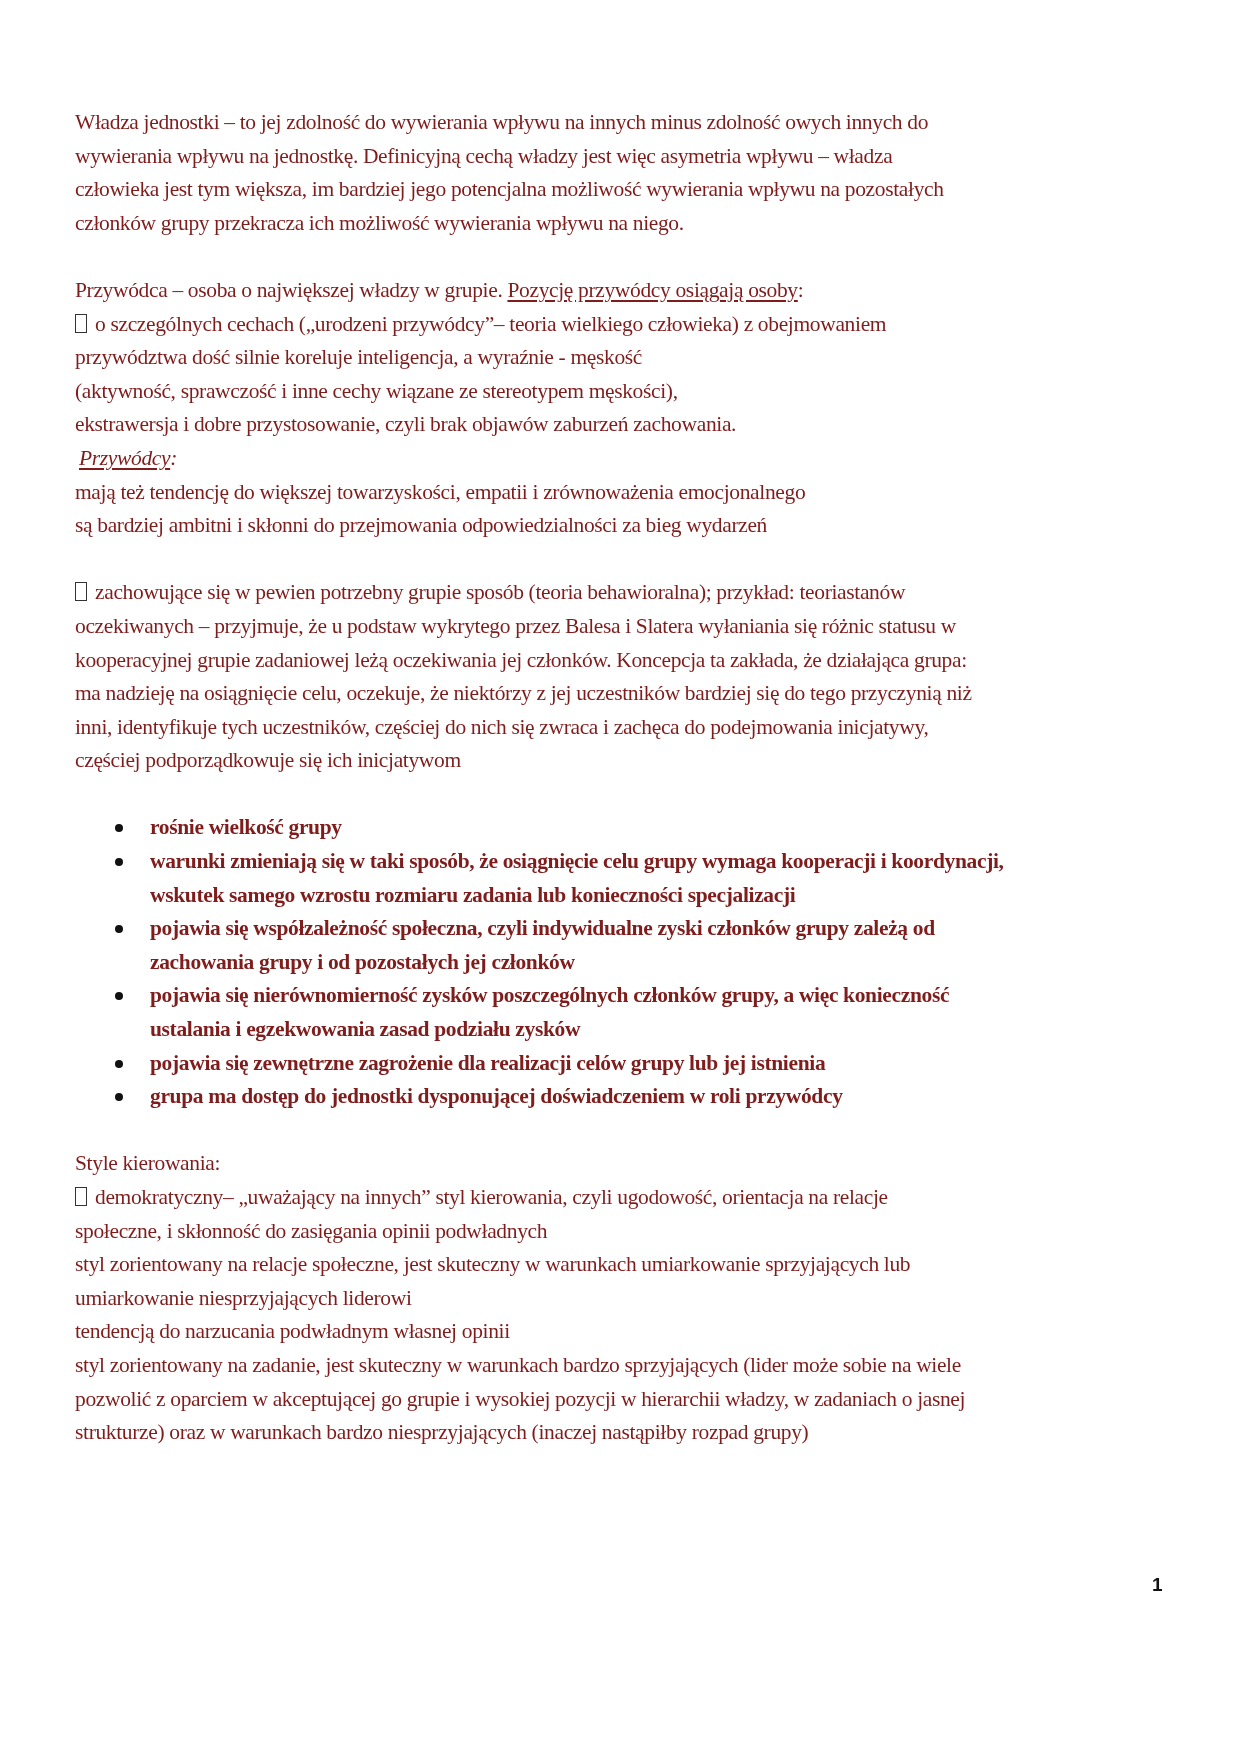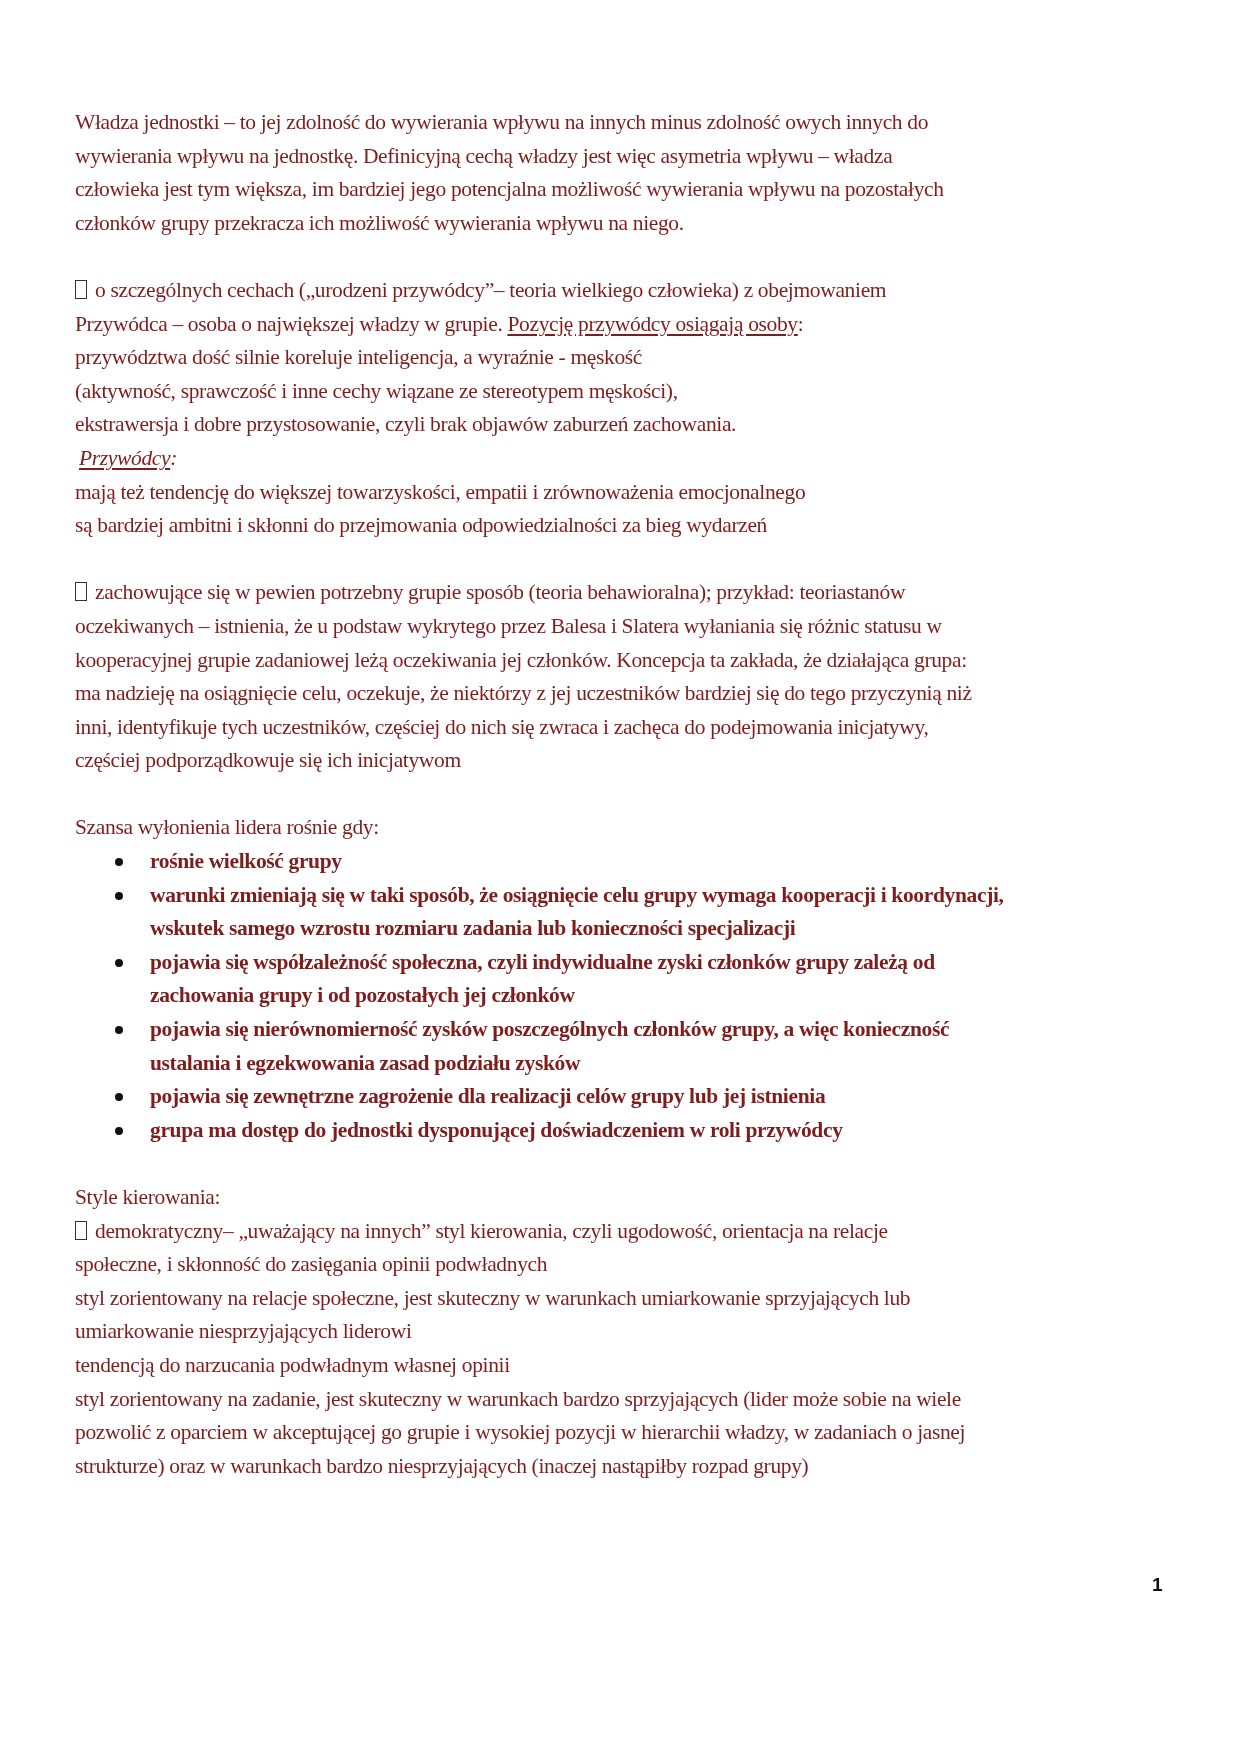--- a/index.html
+++ b/index.html
@@ -42,10 +42,10 @@
   <div class="gap"></div>
 
   <div>
-    <p class="p"><span class="box"></span><span>o szczególnych cechach („urodzeni przywódcy”– teoria wielkiego człowieka) z obejmowaniem</span></p>
     <p class="p">
       <span>Przywódca – osoba o największej władzy w grupie. </span><span class="u">Pozycję przywódcy osiągają osoby</span><span>:</span>
     </p>
+    <p class="p"><span class="box"></span><span>o szczególnych cechach („urodzeni przywódcy”– teoria wielkiego człowieka) z obejmowaniem</span></p>
     <p class="p">przywództwa dość silnie koreluje inteligencja, a wyraźnie - męskość</p>
     <p class="p">(aktywność, sprawczość i inne cechy wiązane ze stereotypem męskości),</p>
     <p class="p">ekstrawersja i dobre przystosowanie, czyli brak objawów zaburzeń zachowania.</p>

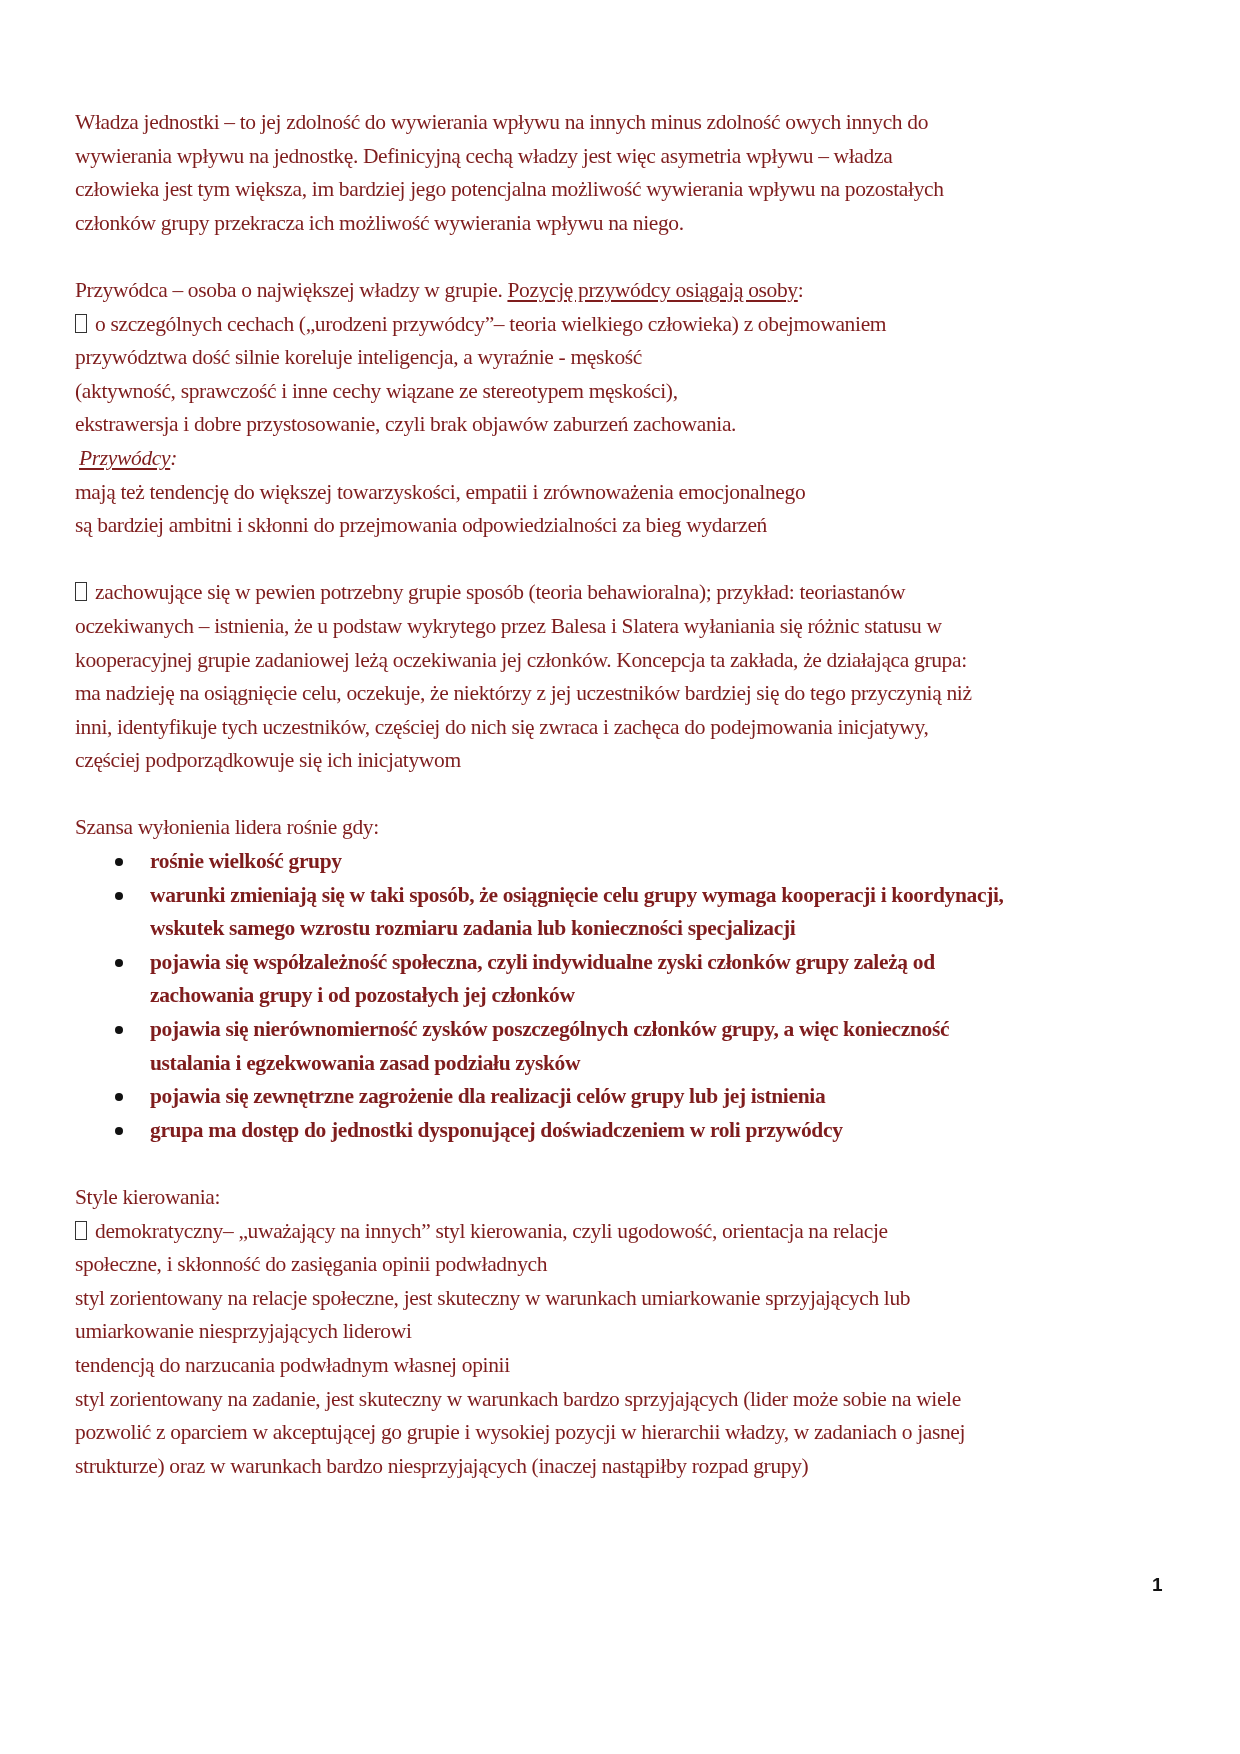--- a/index.html
+++ b/index.html
@@ -56,7 +56,7 @@
     <div class="gap"></div>
 
     <p class="p"><span class="box"></span><span>zachowujące się w pewien potrzebny grupie sposób (teoria behawioralna); przykład: teoriastanów</span></p>
-    <p class="p">oczekiwanych – istnienia, że u podstaw wykrytego przez Balesa i Slatera wyłaniania się różnic statusu w</p>
+    <p class="p">oczekiwanych – przyjmuje, że u podstaw wykrytego przez Balesa i Slatera wyłaniania się różnic statusu w</p>
     <p class="p">kooperacyjnej grupie zadaniowej leżą oczekiwania jej członków. Koncepcja ta zakłada, że działająca grupa:</p>
     <p class="p">ma nadzieję na osiągnięcie celu, oczekuje, że niektórzy z jej uczestników bardziej się do tego przyczynią niż</p>
     <p class="p">inni, identyfikuje tych uczestników, częściej do nich się zwraca i zachęca do podejmowania inicjatywy,</p>

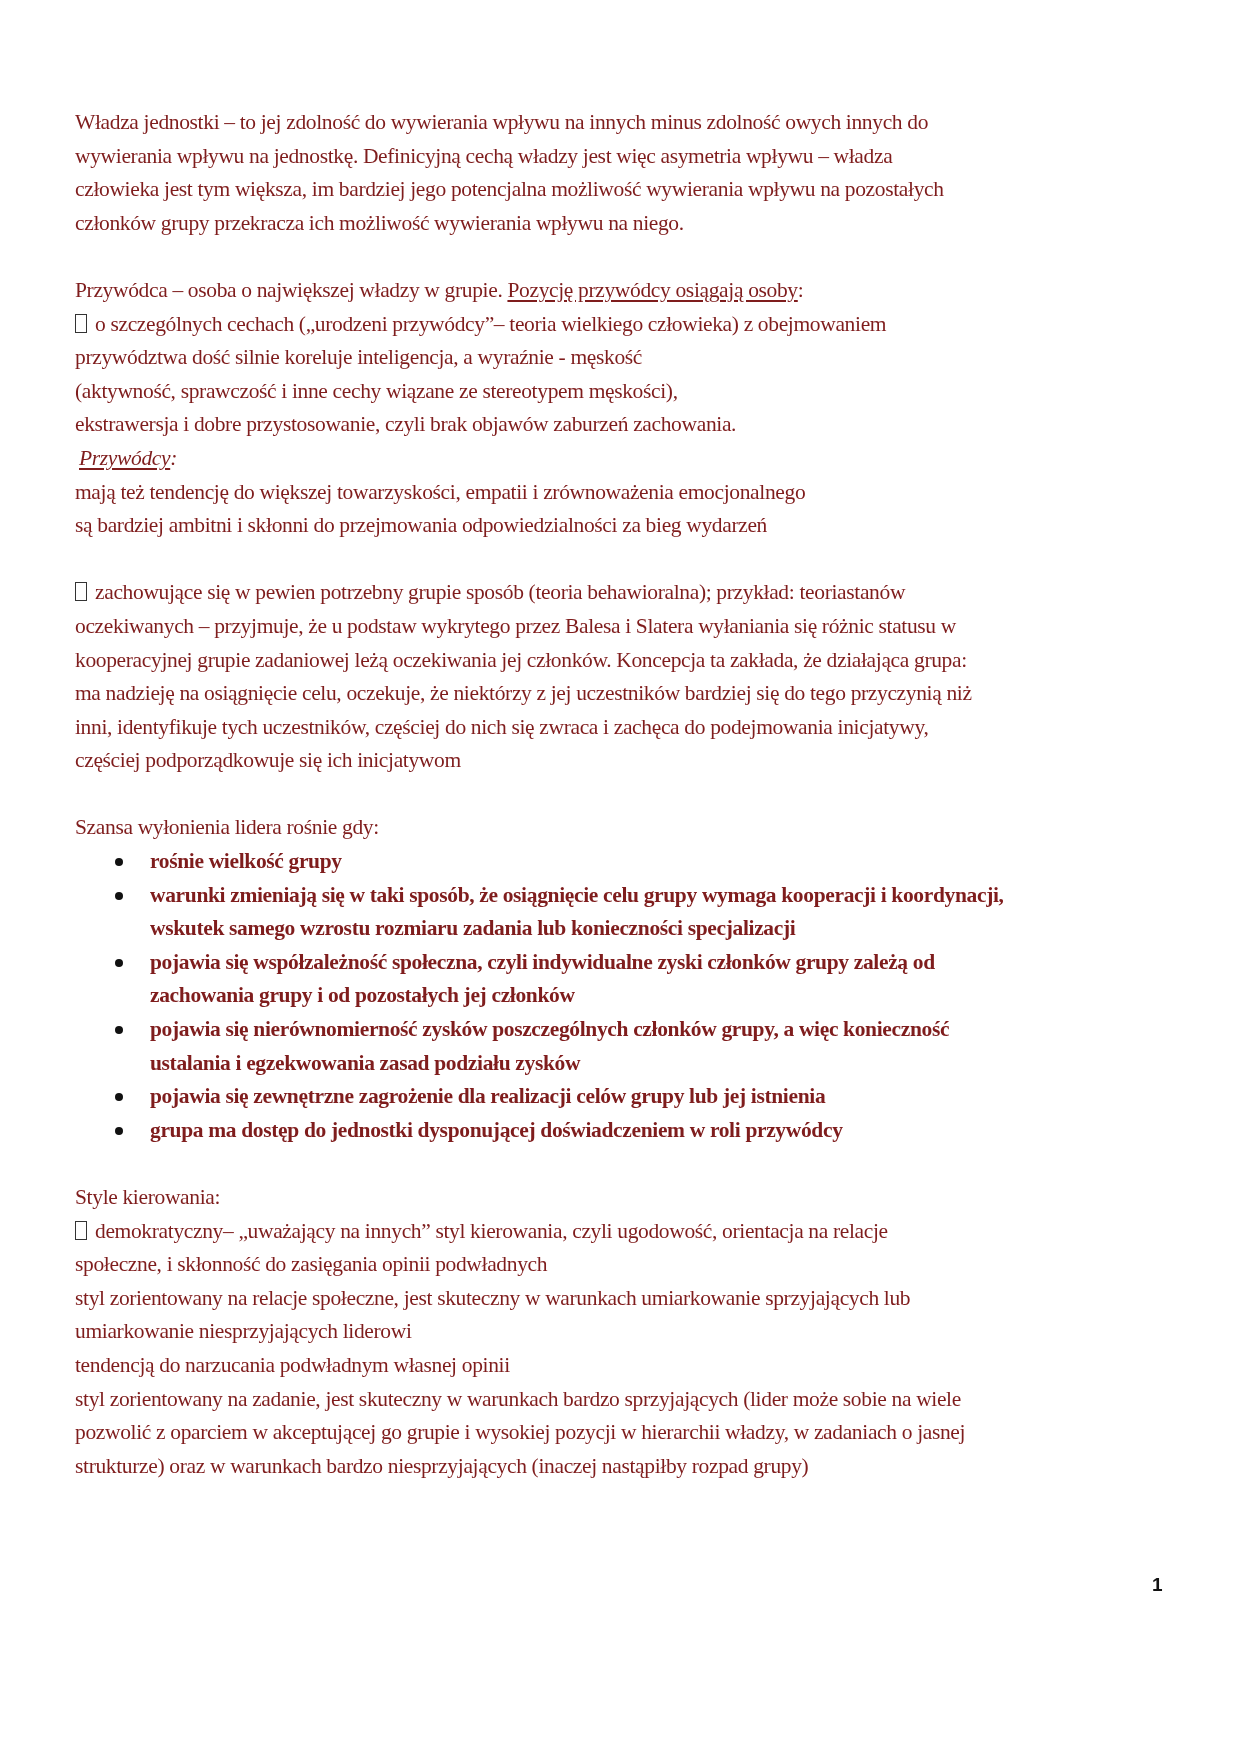--- a/index.html
+++ b/index.html
@@ -66,7 +66,6 @@
   <div class="gap"></div>
 
   <div>
-    <p class="p">Szansa wyłonienia lidera rośnie gdy:</p>
     <ul class="bullets">
       <li><span class="dot"></span><span>rośnie wielkość grupy</span></li>
       <li><span class="dot"></span><span>warunki zmieniają się w taki sposób, że osiągnięcie celu grupy wymaga kooperacji i koordynacji,</span><br><span>wskutek samego wzrostu rozmiaru zadania lub konieczności specjalizacji</span></li>

